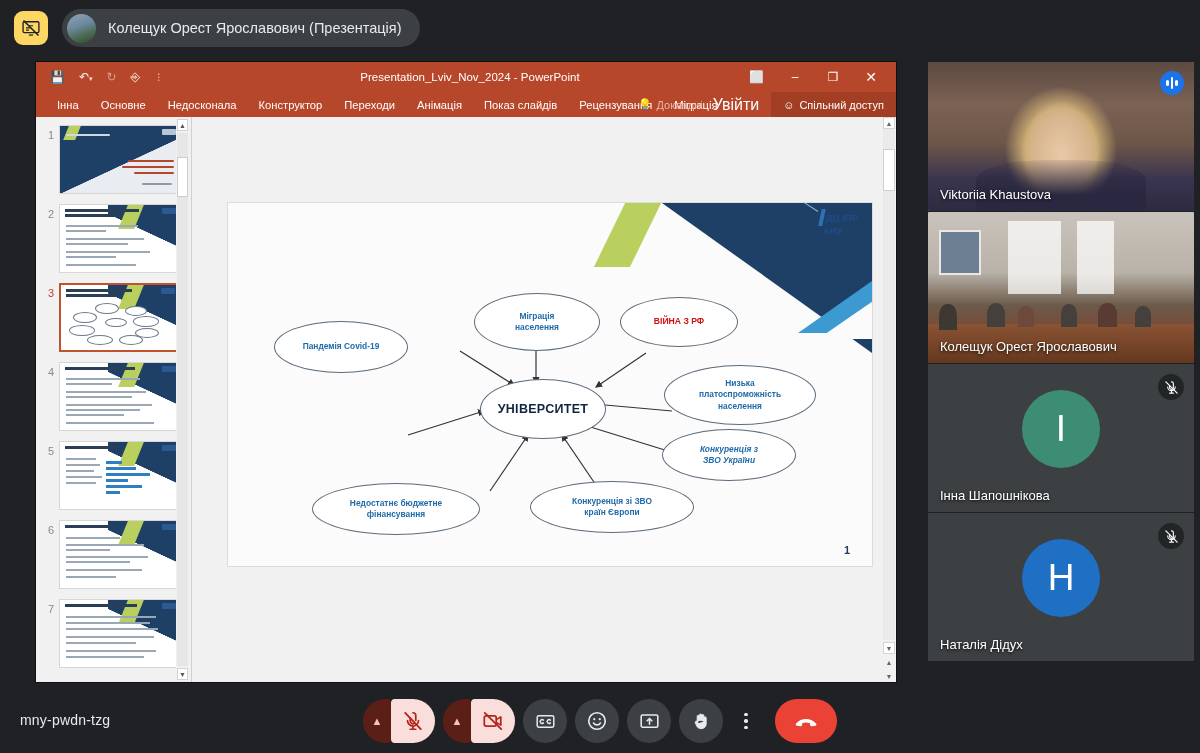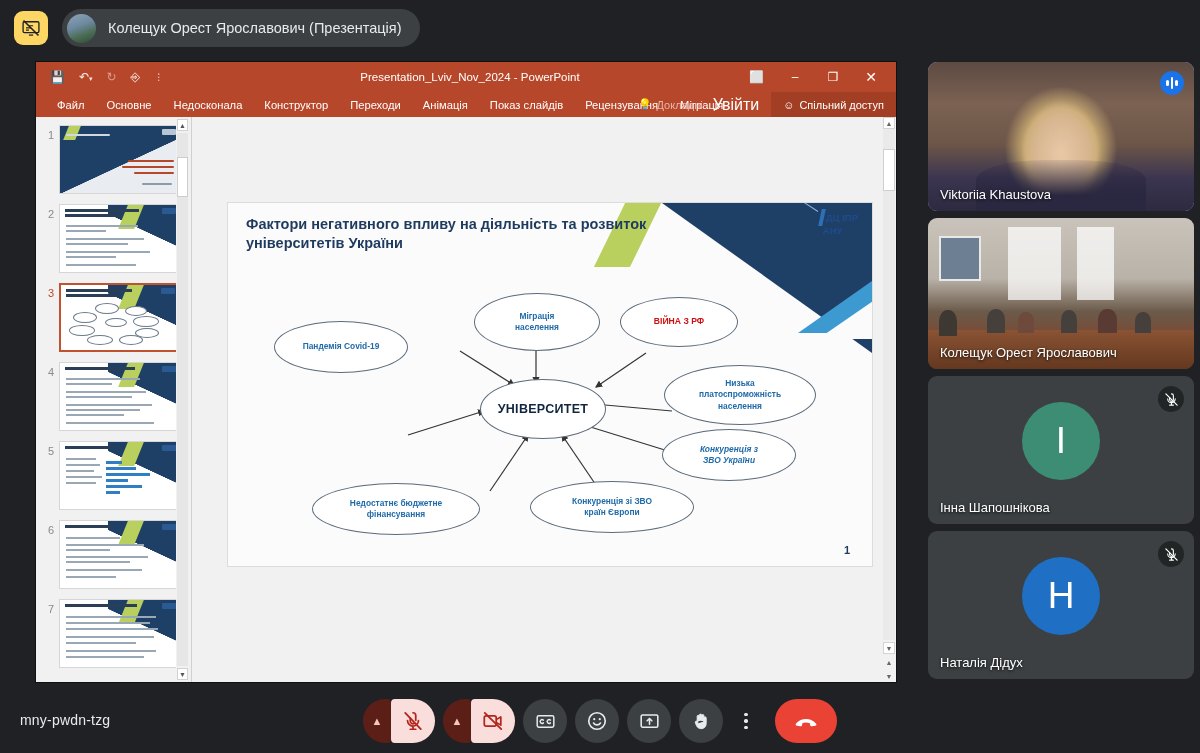--- a/index.html
+++ b/index.html
@@ -281,7 +281,7 @@
     </div>
 
     <div class="ppt-ribbon">
-      <div class="tab">Файл</div>
+      <div class="tab">Інна</div>
       <div class="tab">Основне</div>
       <div class="tab">Недосконала</div>
       <div class="tab">Конструктор</div>

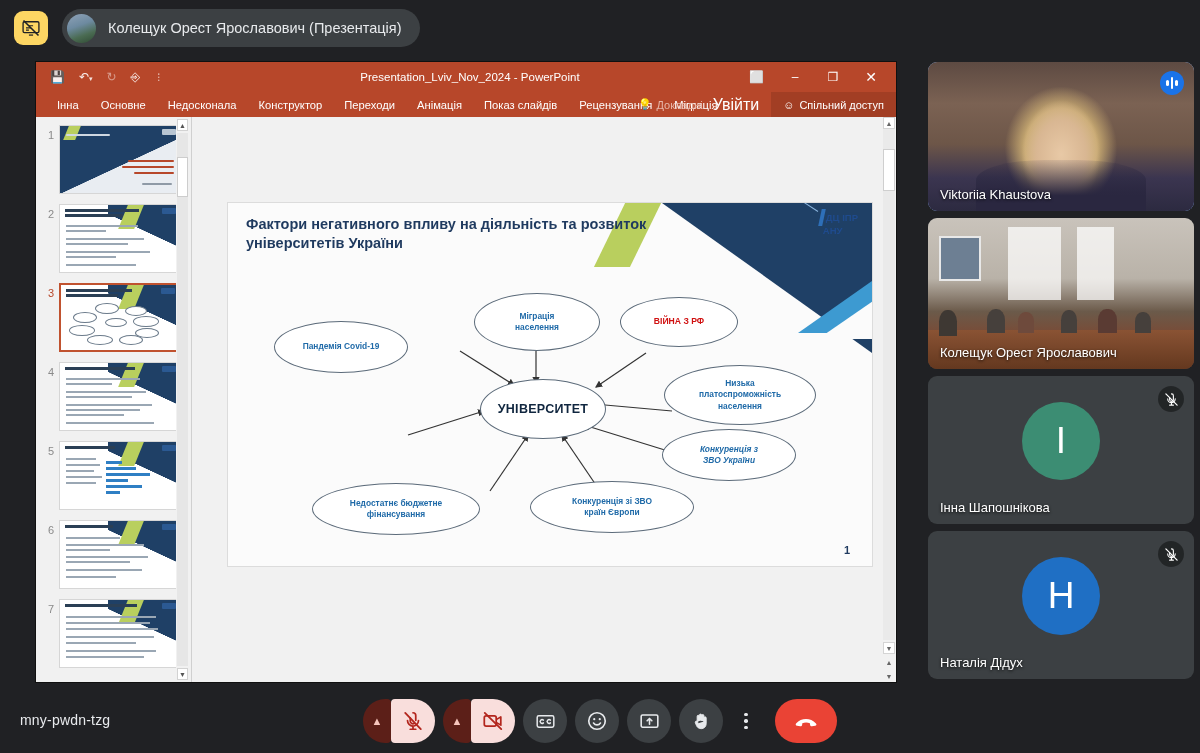--- a/index.html
+++ b/index.html
@@ -167,7 +167,7 @@
 
   
   .people { position: absolute; left: 928px; top: 62px; width: 266px; }
-  .tile { position: relative; width: 266px; border-radius: 9px; overflow: hidden; background: #3c4043; margin-bottom: 7px; }
+  .tile { position: relative; width: 266px; border-radius: 1px; overflow: hidden; background: #3c4043; margin-bottom: 1px; }
   .tile.video1 { height: 149px; outline: 2px solid #8ab4f8; outline-offset: -2px; }
   .tile.video2 { height: 151px; }
   .tile.avatarTile { height: 148px; }

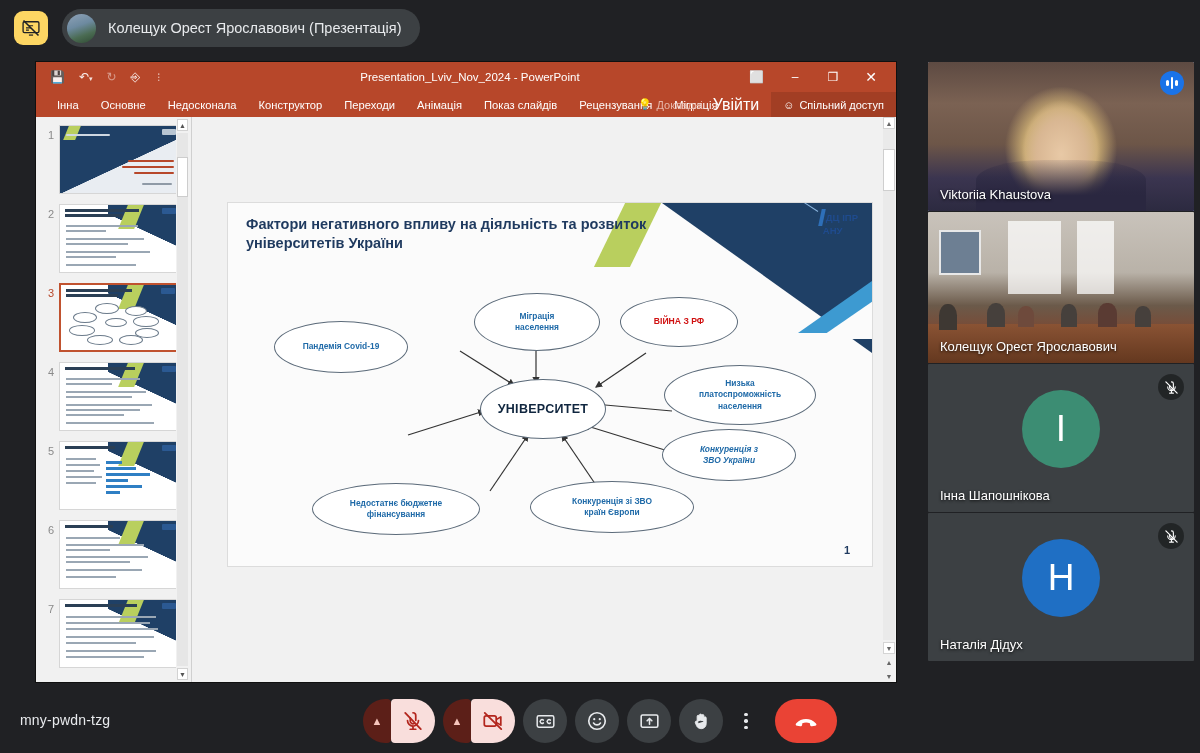--- a/index.html
+++ b/index.html
@@ -455,7 +455,6 @@
             <span style="margin-left:3px">АНУ</span>
           </div>
 
-          <div class="slide-title">Фактори негативного впливу на діяльність та розвиток університетів України</div>
 
           <svg class="edges" viewBox="0 0 644 363">
             <defs>

